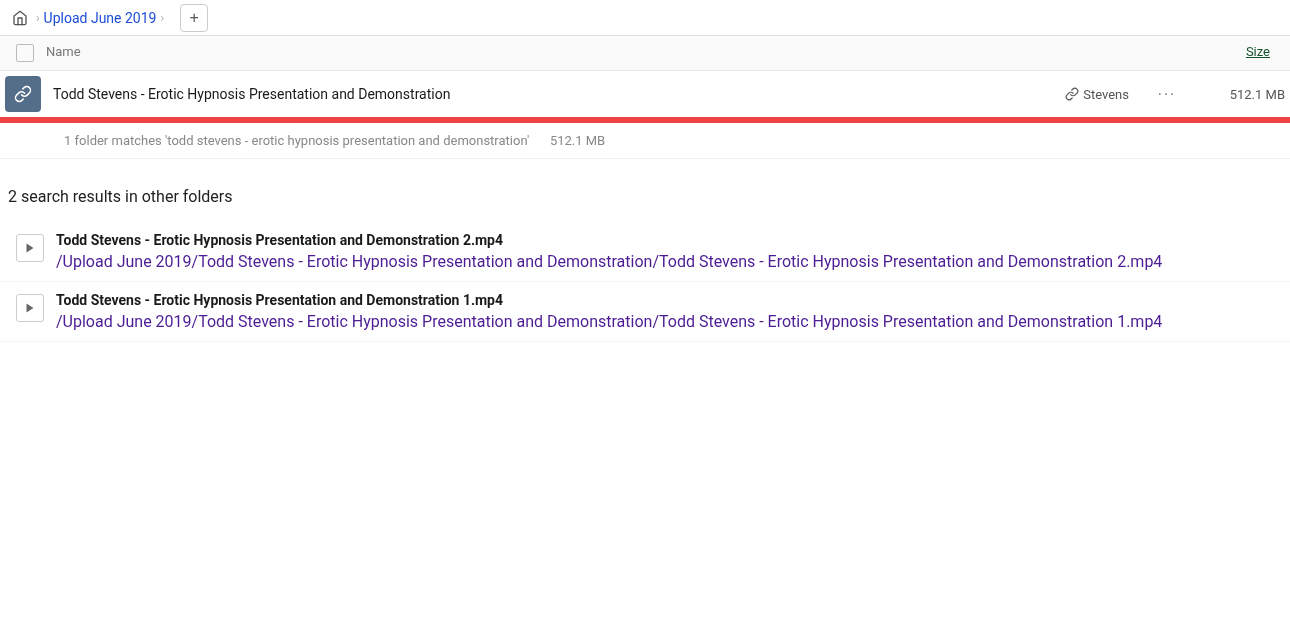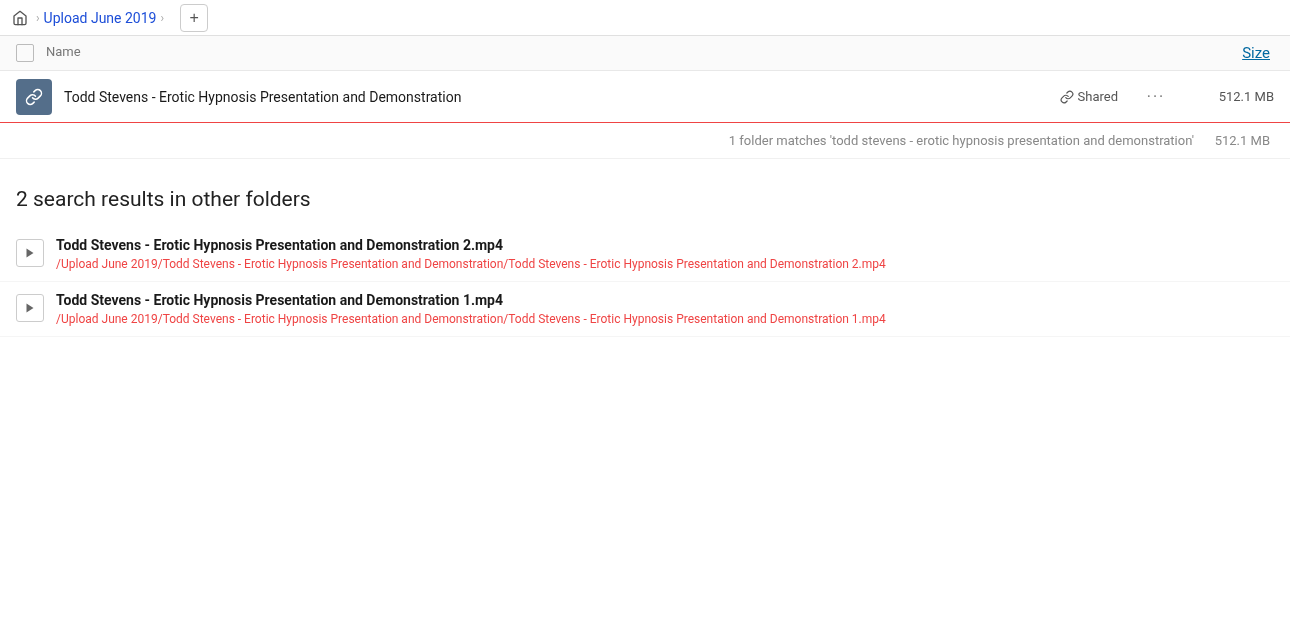--- a/index.html
+++ b/index.html
@@ -74,8 +74,8 @@
       color: #777;
     }
     .col-size {
-      font-size: 15px;
-      color: #0369a1;
+      font-size: 13px;
+      color: #14532d;
       margin-right: 4px;
       text-decoration: underline;
     }

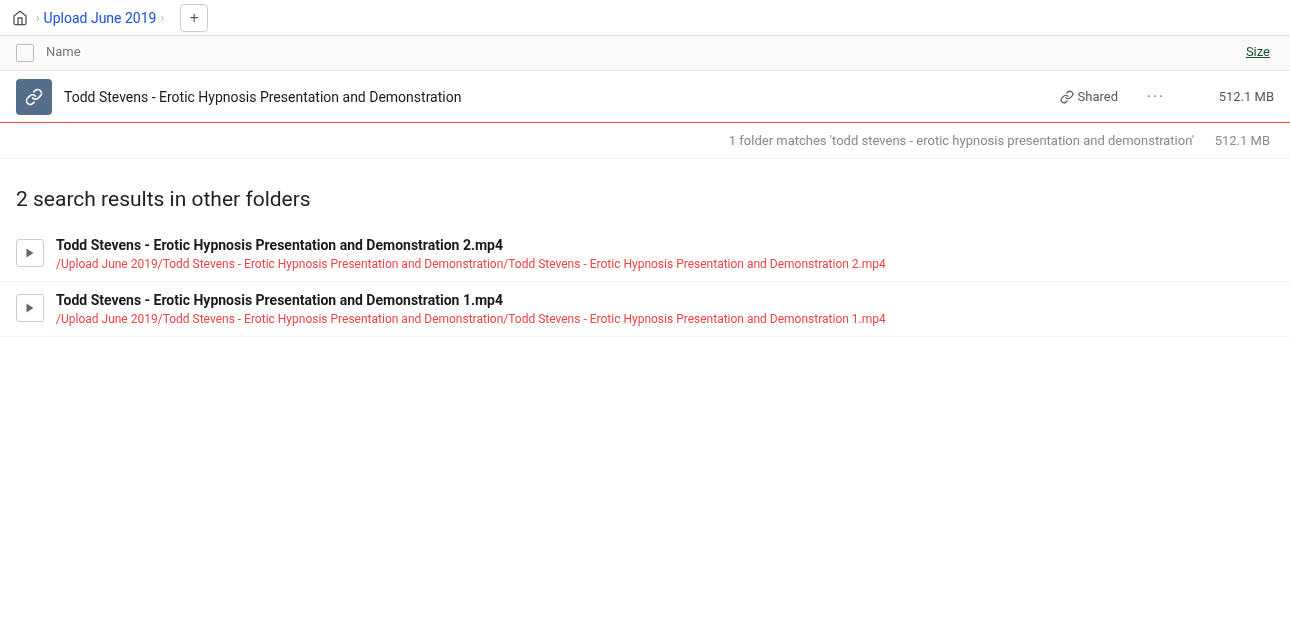--- a/index.html
+++ b/index.html
@@ -84,9 +84,9 @@
     .folder-row {
       display: flex;
       align-items: center;
-      padding: 0 16px;
+      padding: 0 5px;
       height: 52px;
-      border-bottom: 1px solid #ef4444;
+      border-bottom: 6px solid #ef4444;
       background: #fff;
       cursor: pointer;
     }

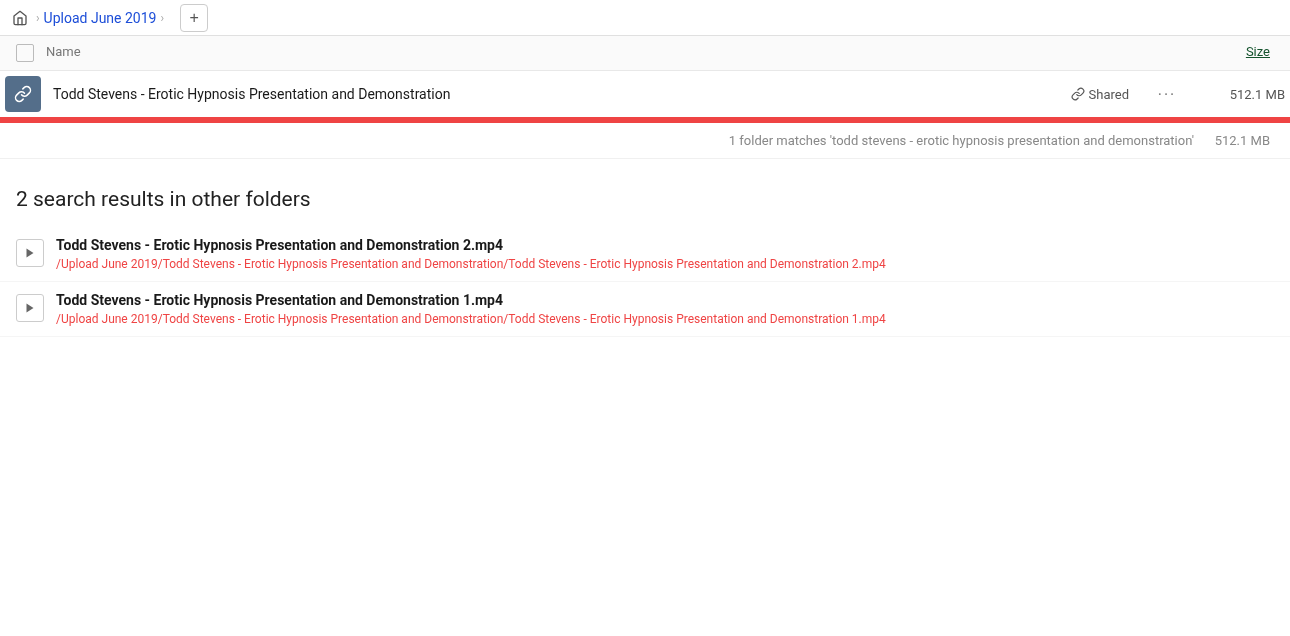--- a/index.html
+++ b/index.html
@@ -231,7 +231,7 @@
       <path d="M10 13a5 5 0 0 0 7.54.54l3-3a5 5 0 0 0-7.07-7.07l-1.72 1.71"></path>
       <path d="M14 11a5 5 0 0 0-7.54-.54l-3 3a5 5 0 0 0 7.07 7.07l1.71-1.71"></path>
     </svg>
-    <span>Shared</span>
+    <span>Stevens</span>
   </div>
   <div class="more-icon">···</div>
   <span class="folder-size">512.1 MB</span>

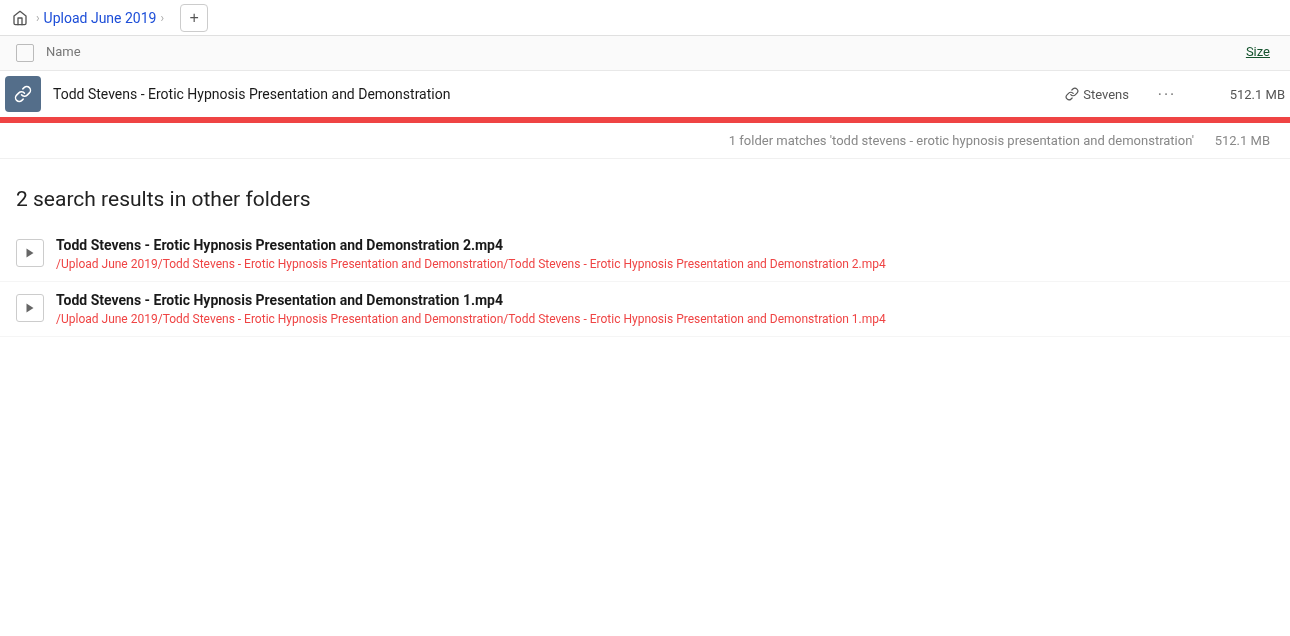--- a/index.html
+++ b/index.html
@@ -143,7 +143,7 @@
       color: #888;
       border-bottom: 1px solid #f0f0f0;
       display: flex;
-      justify-content: flex-end;
+      justify-content: flex-start;
     }
     .match-summary-size {
       font-size: 13px;

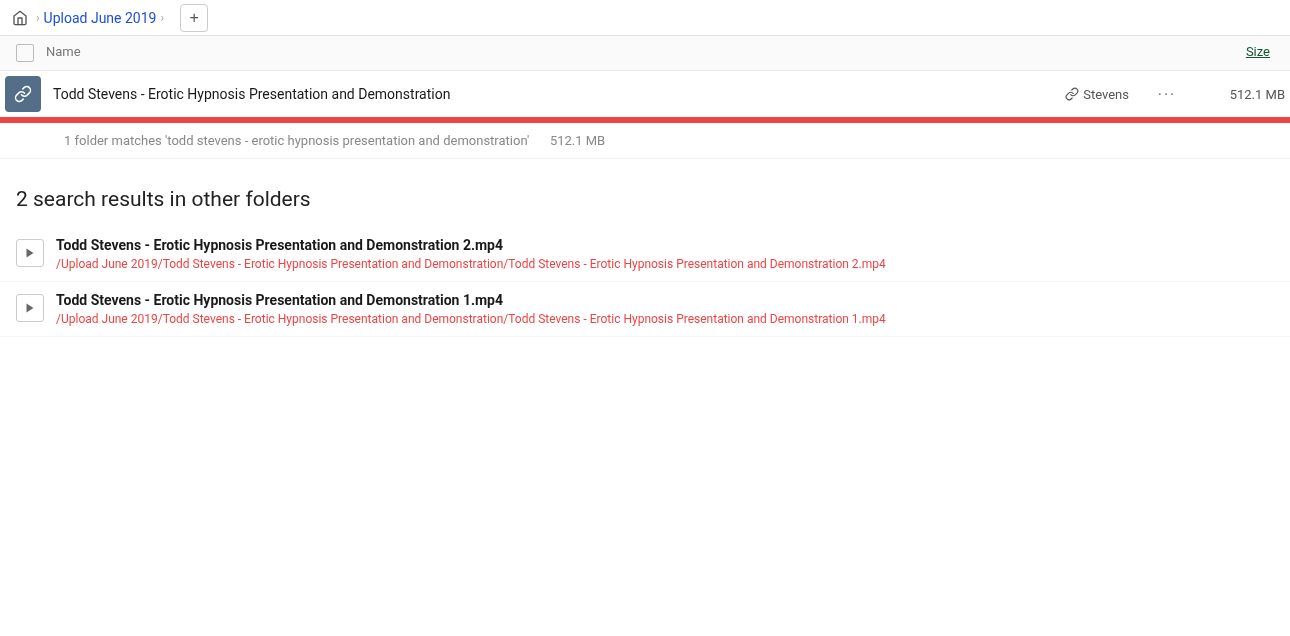--- a/index.html
+++ b/index.html
@@ -155,8 +155,8 @@
 
     
     .other-folders-header {
-      padding: 28px 16px 16px 16px;
-      font-size: 21px;
+      padding: 28px 16px 16px 8px;
+      font-size: 16px;
       font-weight: 400;
       color: #222;
     }

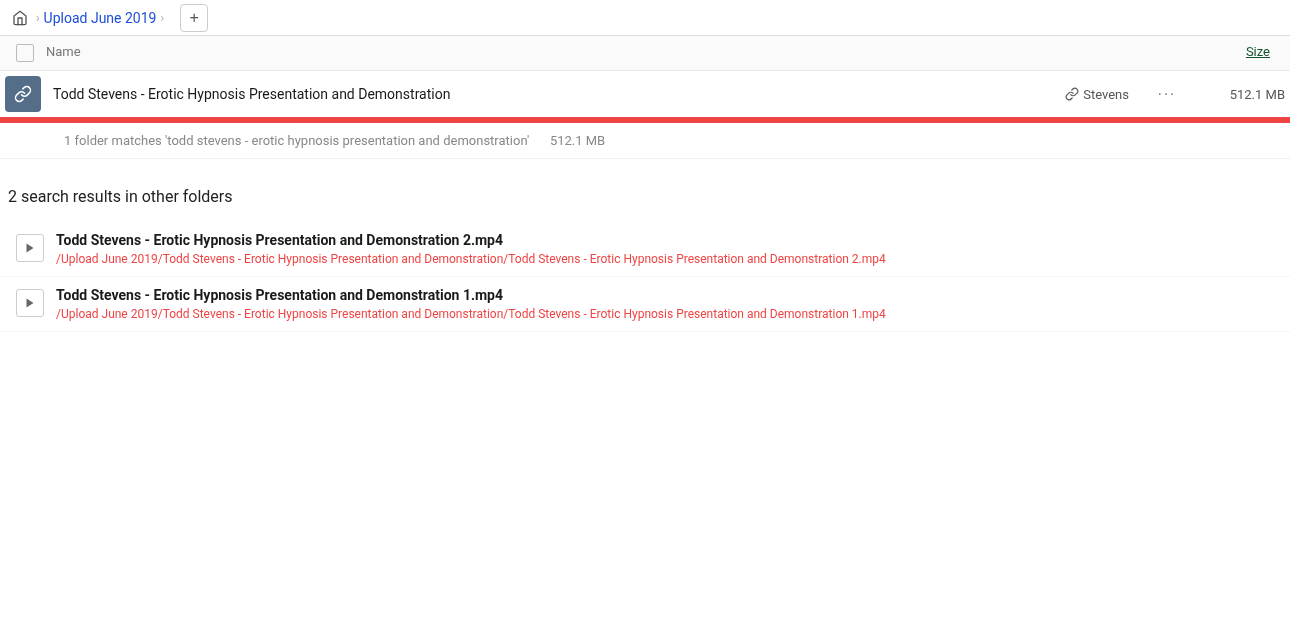--- a/index.html
+++ b/index.html
@@ -192,8 +192,8 @@
       font-weight: bold;
     }
     .file-path {
-      font-size: 12px;
-      color: #ef4444;
+      font-size: 16px;
+      color: #4c1d95;
     }
   </style>
 </head>

